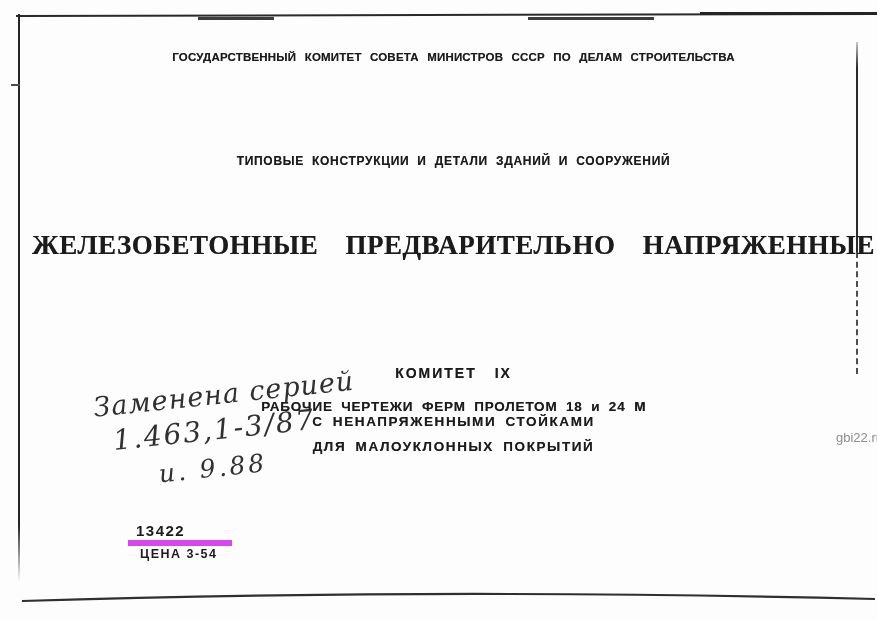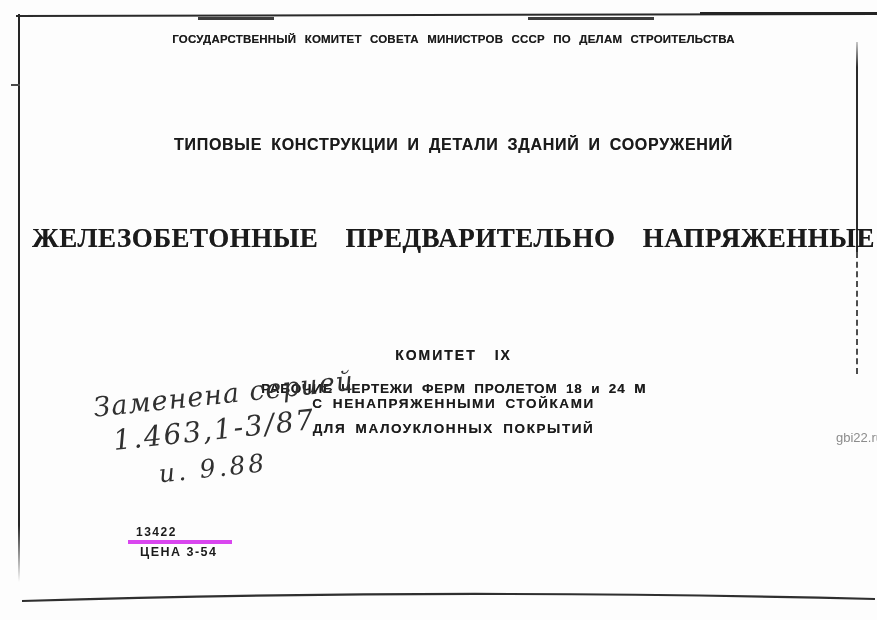--- a/index.html
+++ b/index.html
@@ -22,6 +22,7 @@
     white-space: nowrap;
     font-weight: bold;
     text-shadow: 0 0 0.5px rgba(0,0,0,0.55);
+    margin-top: 18px;
   }
   
   .org-line       { top: 33px;  font-size: 11.5px; letter-spacing: 0.2px; word-spacing: 5px; }

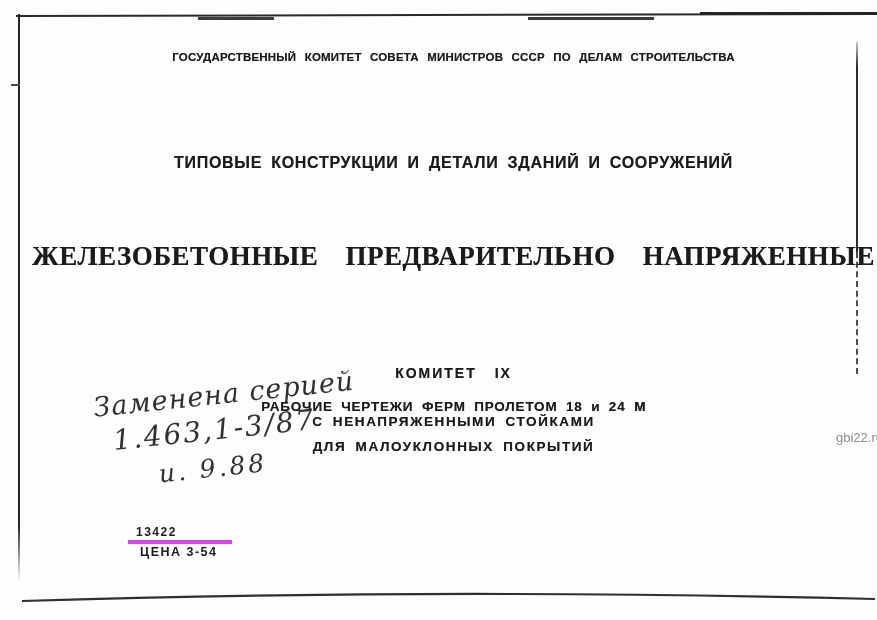--- a/index.html
+++ b/index.html
@@ -26,7 +26,7 @@
   }
   
   .org-line       { top: 33px;  font-size: 11.5px; letter-spacing: 0.2px; word-spacing: 5px; }
-  .collection-line{ top: 136px; font-size: 16px;   letter-spacing: 0.7px; word-spacing: 4px; }
+  .collection-line{ top: 136px; font-size: 12px;   letter-spacing: 0.7px; word-spacing: 4px; }
   .series-line    { top: 165px; font-size: 27px;   letter-spacing: 1.5px; word-spacing: 8px;
                     font-family: "Liberation Serif", serif; }
   .title-line1    { top: 223px; font-size: 27px;   letter-spacing: 0.5px; word-spacing: 20px;

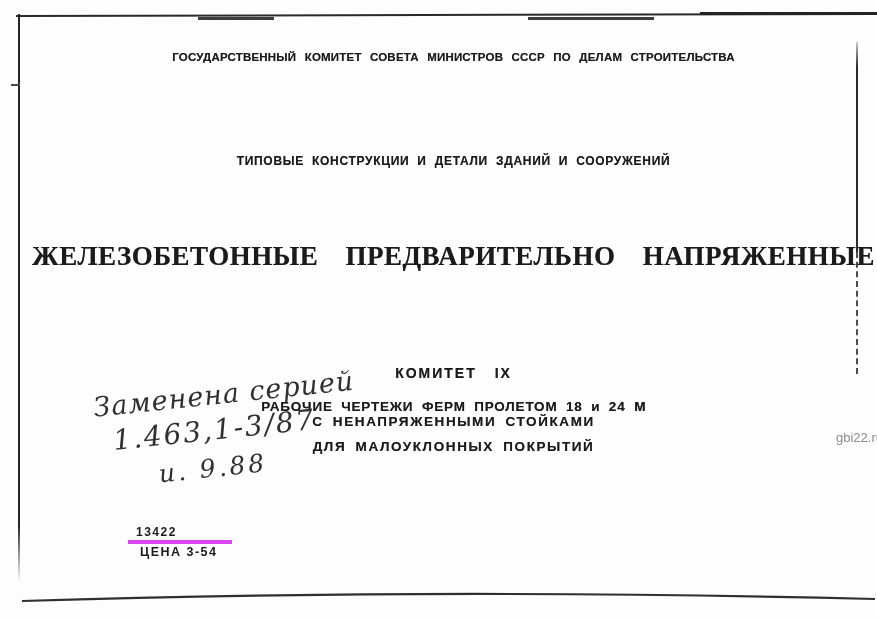--- a/index.html
+++ b/index.html
@@ -29,7 +29,7 @@
   .collection-line{ top: 136px; font-size: 12px;   letter-spacing: 0.7px; word-spacing: 4px; }
   .series-line    { top: 165px; font-size: 27px;   letter-spacing: 1.5px; word-spacing: 8px;
                     font-family: "Liberation Serif", serif; }
-  .title-line1    { top: 223px; font-size: 27px;   letter-spacing: 0.5px; word-spacing: 20px;
+  .title-line1    { top: 212px; font-size: 27px;   letter-spacing: 0.5px; word-spacing: 20px;
                     font-family: "Liberation Serif", serif; }
   .title-line2    { top: 246px; font-size: 27px;   letter-spacing: 0.5px; word-spacing: 14px;
                     font-family: "Liberation Serif", serif; }

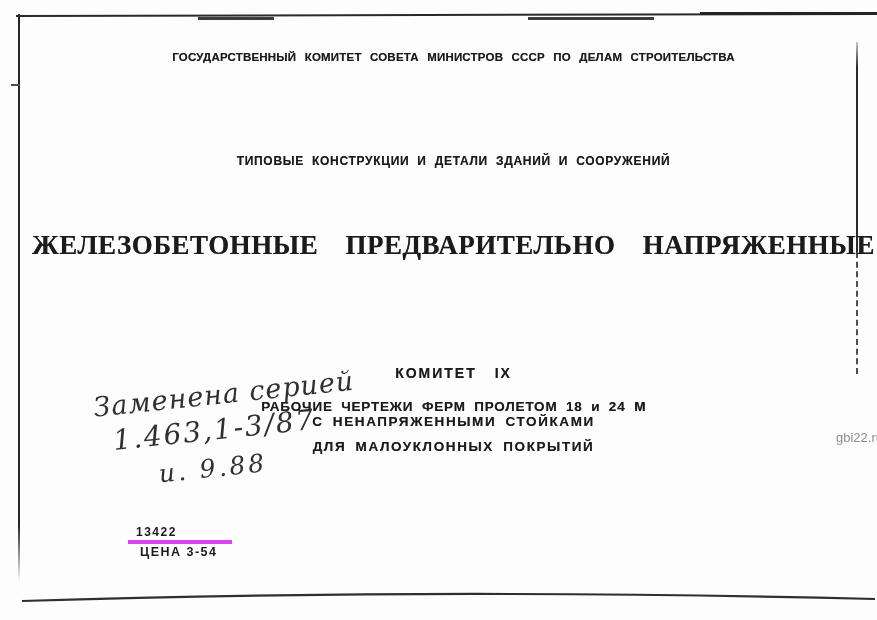--- a/index.html
+++ b/index.html
@@ -60,10 +60,10 @@
     display: inline-block;
     min-width: 104px;
     padding: 0 0 1px 8px;
-    font-size: 12px;
+    font-size: 15px;
     font-weight: bold;
     letter-spacing: 1.5px;
-    border-bottom: 4px solid #d946ef;
+    border-bottom: 6px solid #d946ef;
   }
   .price-value {
     font-size: 12.5px;

